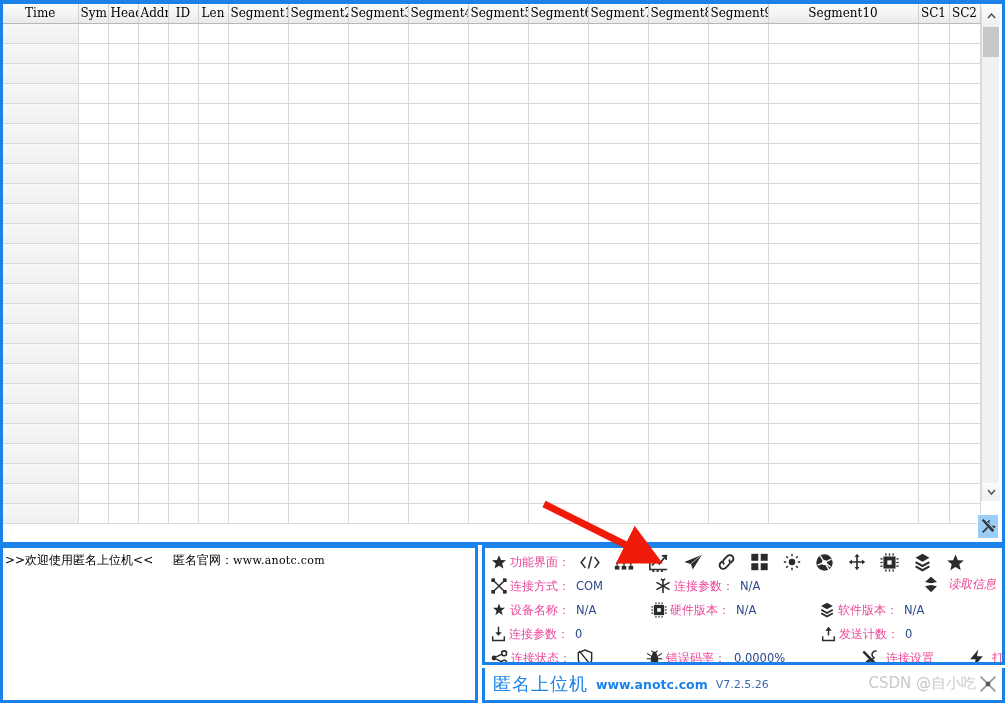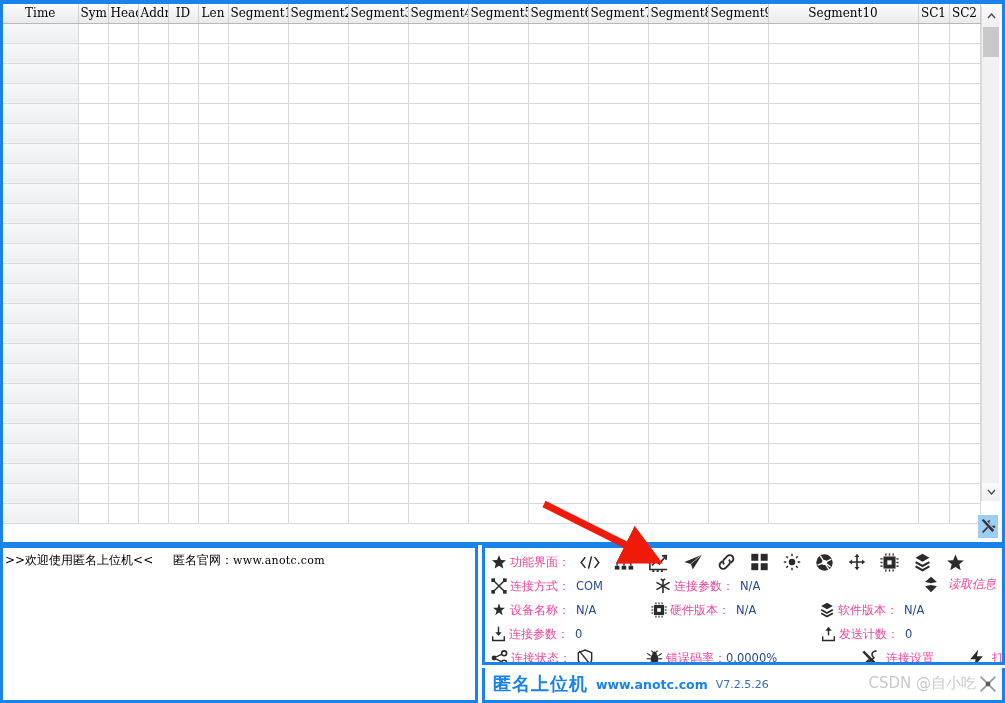--- a/index.html
+++ b/index.html
@@ -1043,7 +1043,7 @@
                 </svg>
             </span>
             <span class="lbl">错误码率：</span>
-            <span class="val" style="">0.0000%</span>
+            <span class="val" style="margin-left:8px">0.0000%</span>
           </span>
           <span class="cell" style="width:108px">
             <span class="ico">

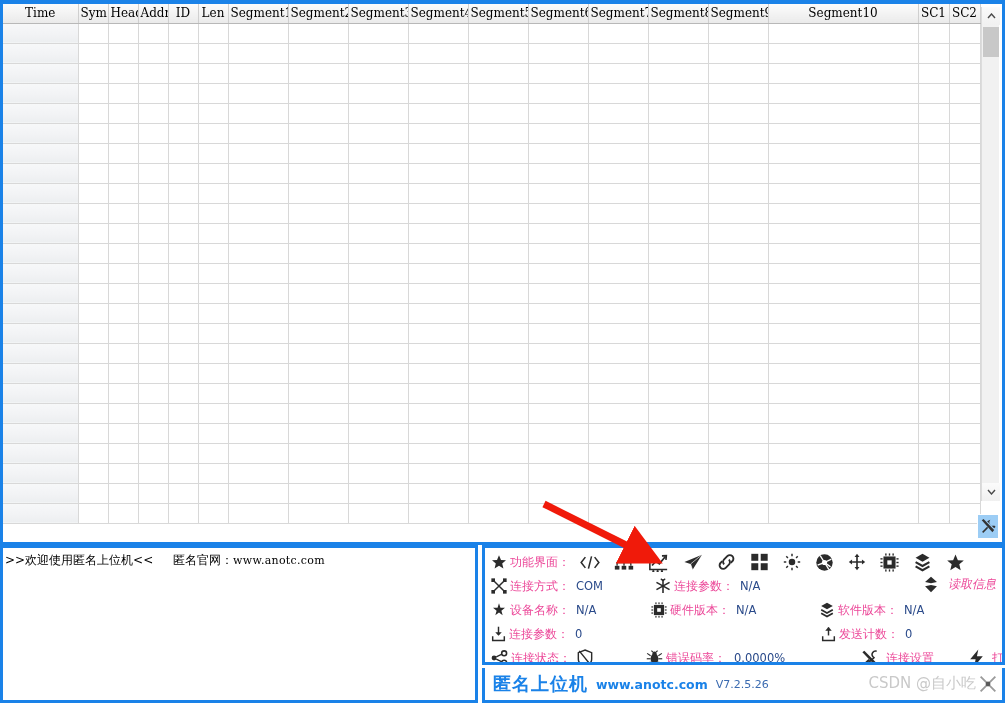--- a/index.html
+++ b/index.html
@@ -152,7 +152,7 @@
     display: flex; align-items: center;
   }
   #brand-name {
-    color: #1a82e8; font-weight: bold; font-size: 18px;
+    color: #1a82e8; font-weight: normal; font-size: 18px;
     font-family: "DejaVu Sans", sans-serif;
     margin-left: 8px; letter-spacing: 1px;
   }

